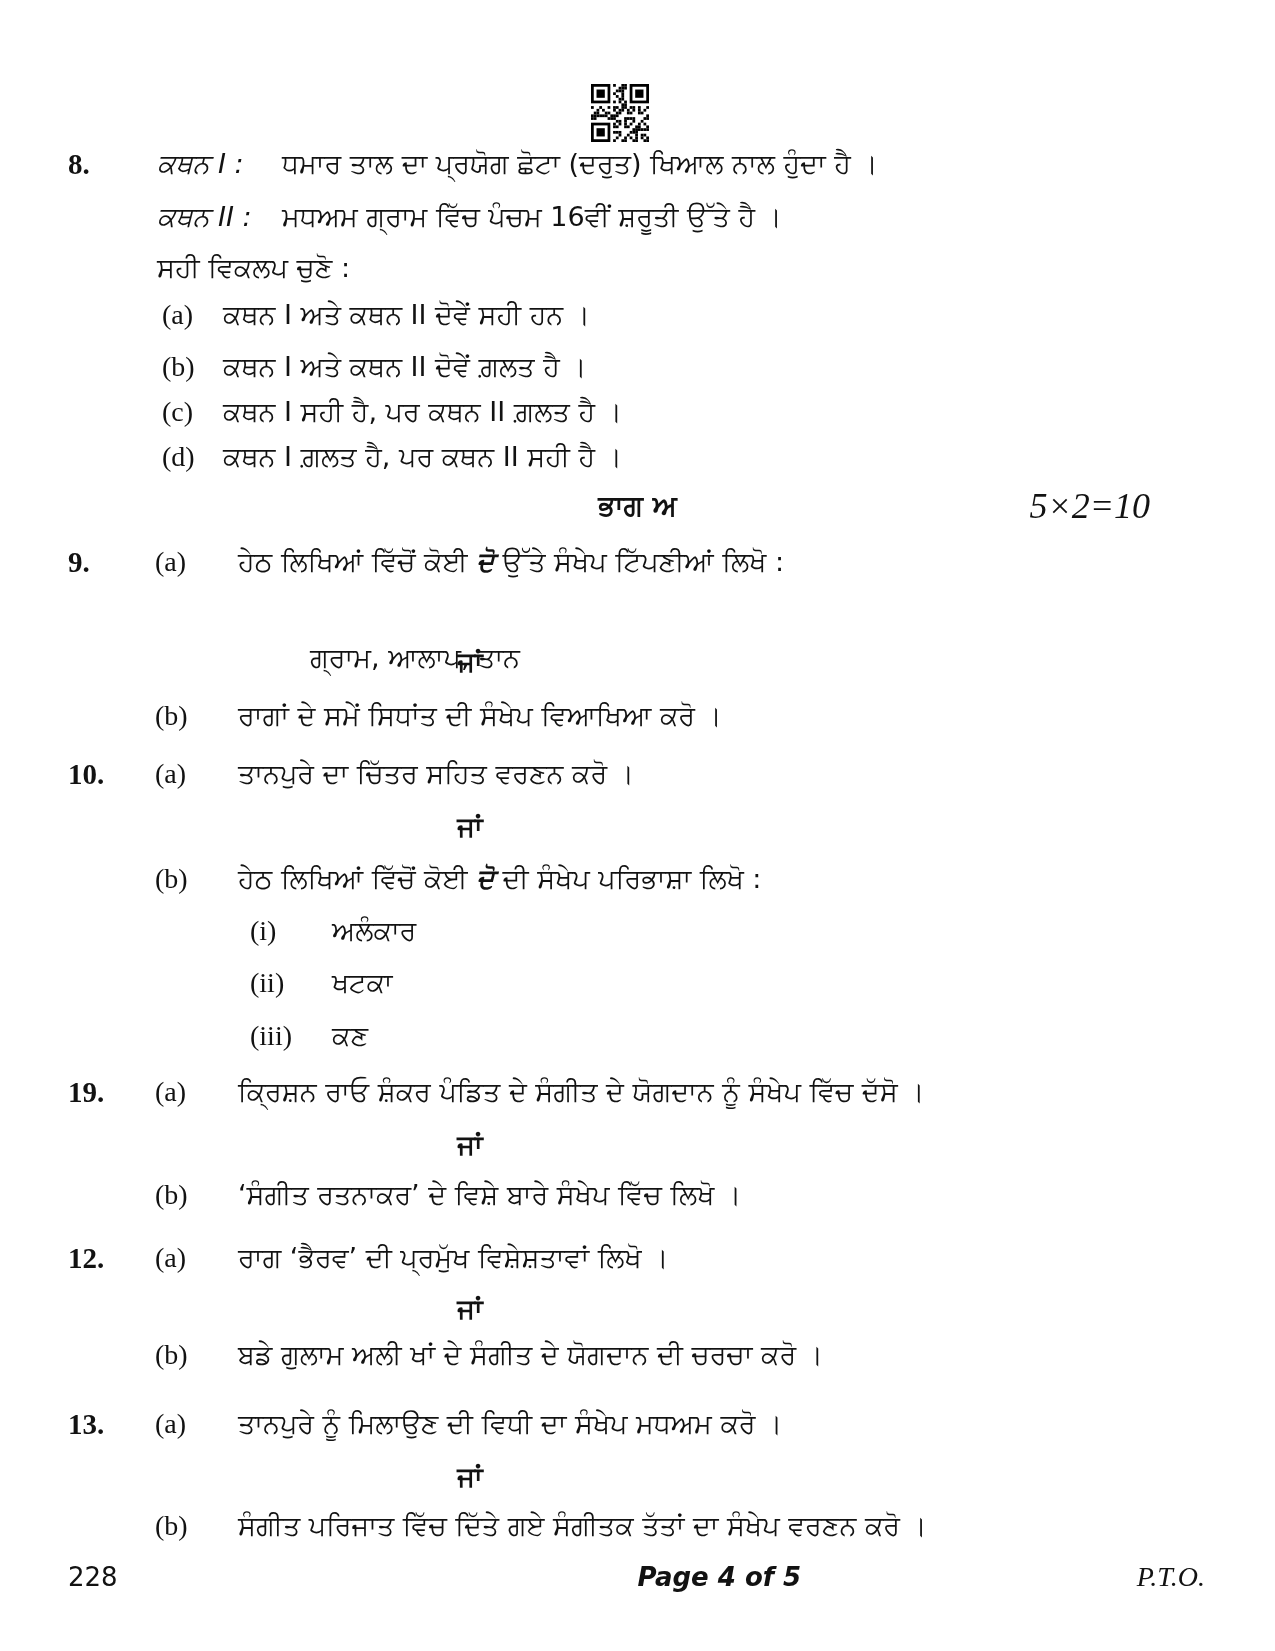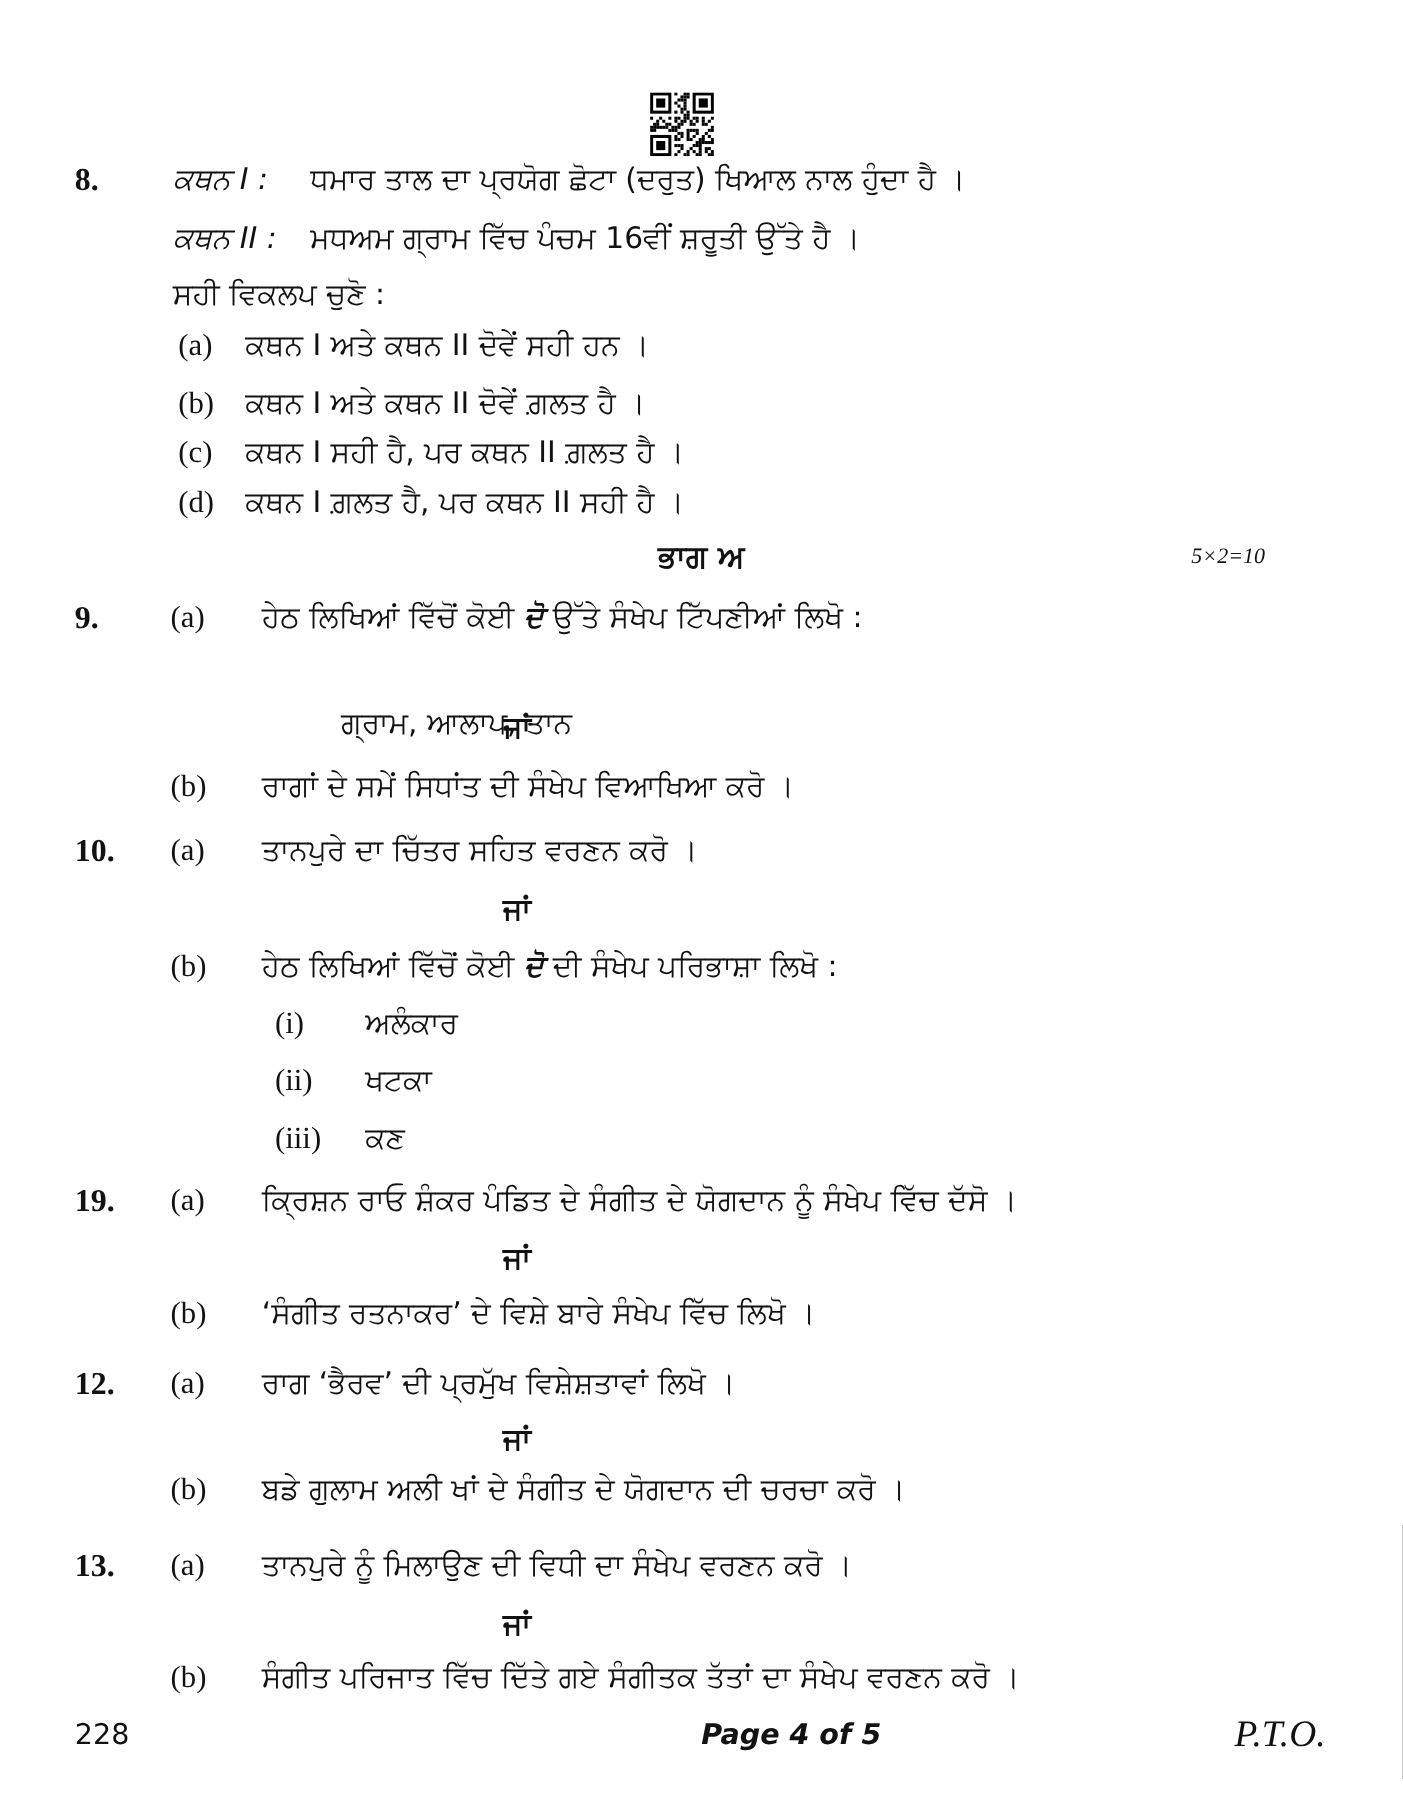--- a/index.html
+++ b/index.html
@@ -30,7 +30,7 @@
   .or-row > span{position:static;}
   .section-row{text-align:center;font-weight:bold;font-size:28px;}
   .section-row .section-title{position:static;}
-  .marks{right:125px;left:auto;font-weight:normal;font-style:italic;font-family:"Liberation Serif", serif;font-size:20px;}
+  .marks{right:125px;left:auto;font-weight:normal;font-style:italic;font-family:"Liberation Serif", serif;font-size:36px;}
   .footer-row{height:36px;font-size:26px;line-height:34px;text-align:center;}
   .footer-left{left:68px;font-family:"DejaVu Sans", sans-serif;}
   .footer-center{position:static;font-weight:bold;font-style:italic;}

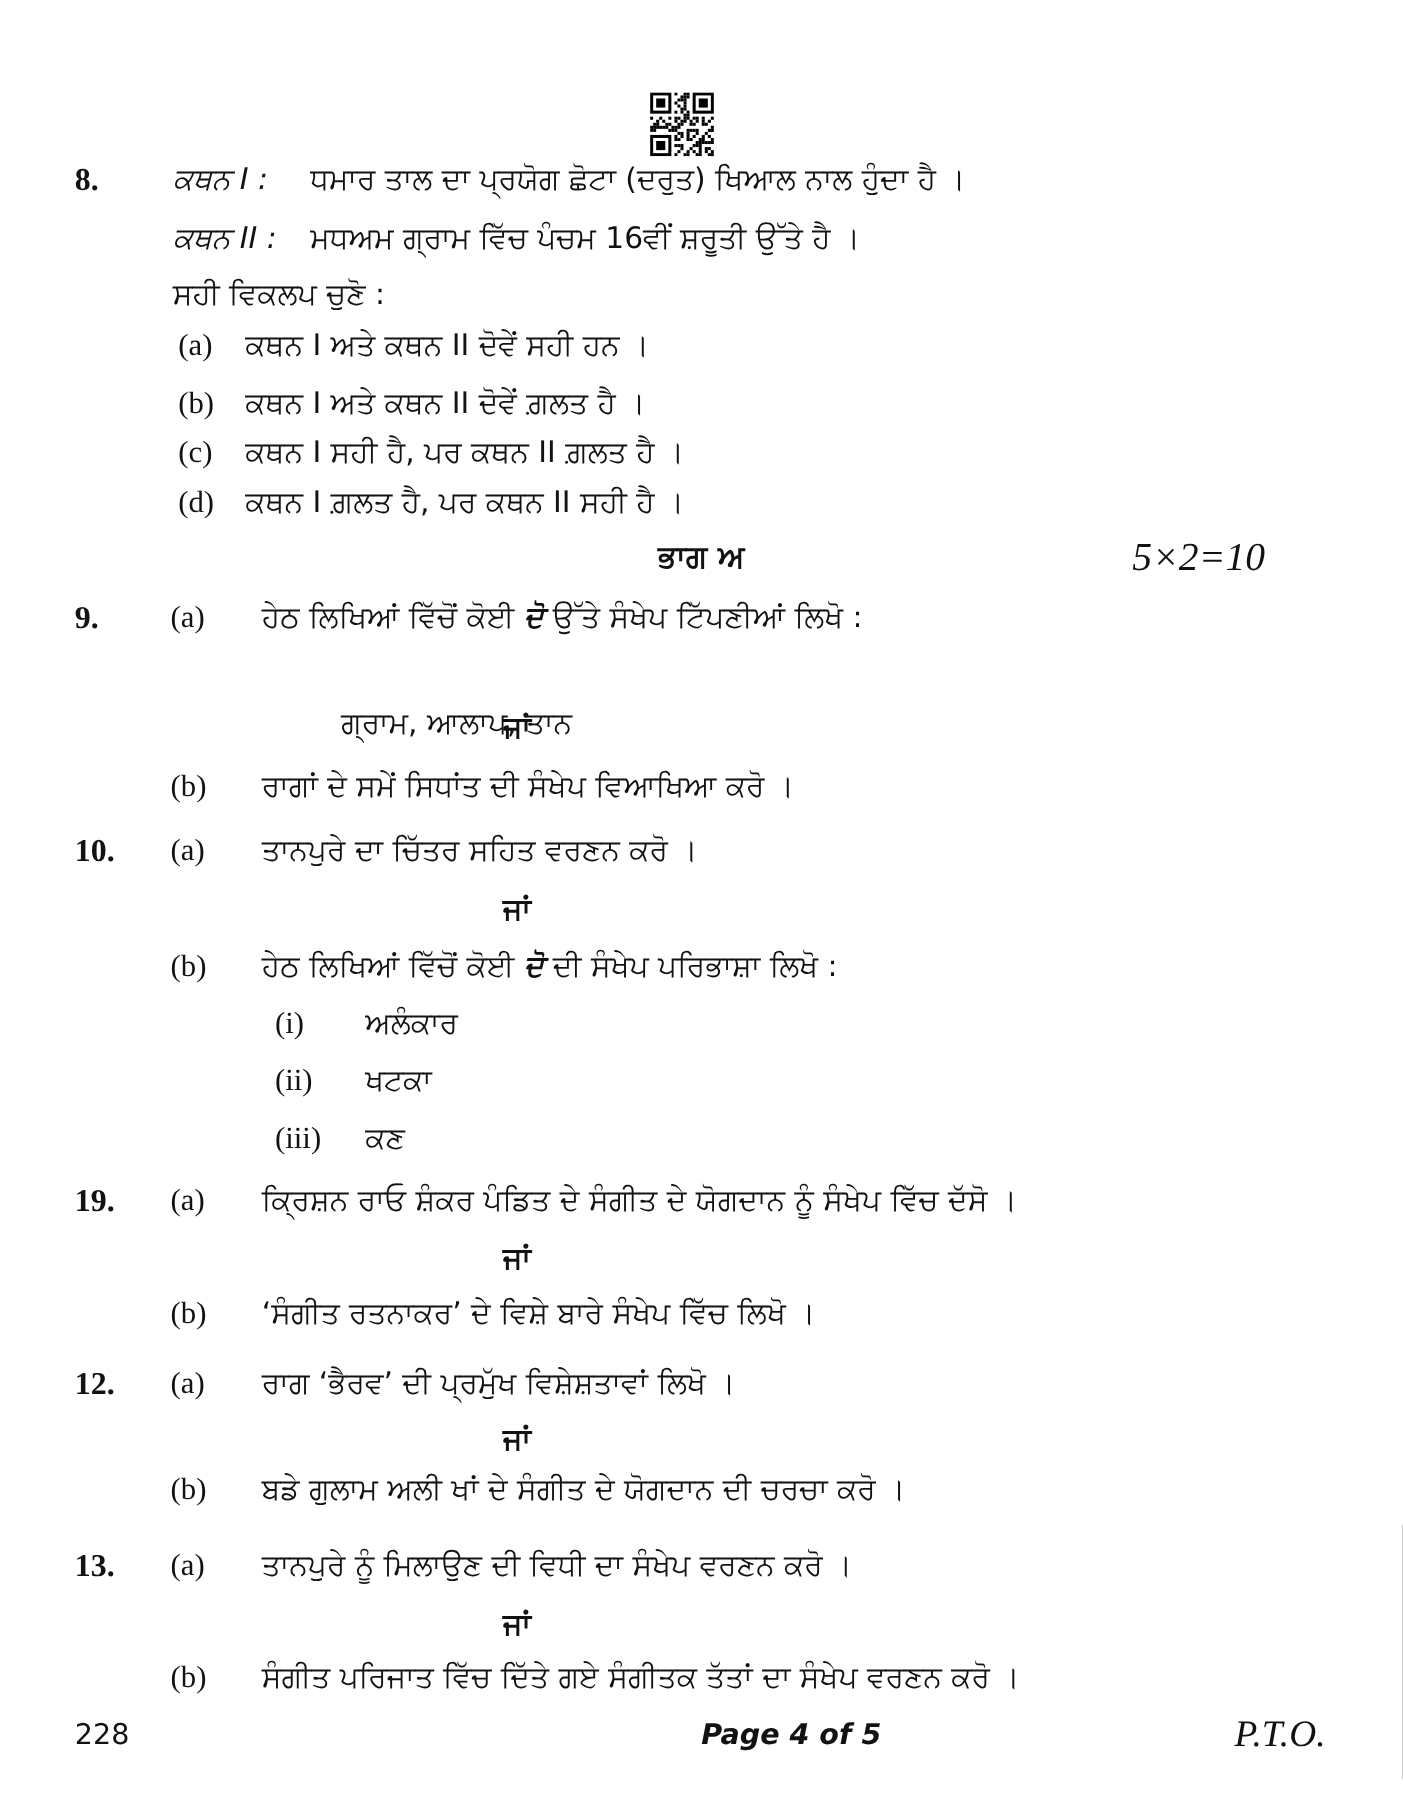--- a/index.html
+++ b/index.html
@@ -278,7 +278,7 @@
   <div class="row" style="top:1405px">
     <span class="qnum">13.</span>
     <span class="part-label">(a)</span>
-    <span class="part-text">ਤਾਨਪੁਰੇ ਨੂੰ ਮਿਲਾਉਣ ਦੀ ਵਿਧੀ ਦਾ ਸੰਖੇਪ ਵਰਣਨ ਕਰੋ ।</span>
+    <span class="part-text">ਤਾਨਪੁਰੇ ਨੂੰ ਮਿਲਾਉਣ ਦੀ ਵਿਧੀ ਦਾ ਸੰਖੇਪ ਮਧਅਮ ਕਰੋ ।</span>
   </div>
   <div class="row or-row" style="top:1458px">
     <span>ਜਾਂ</span>

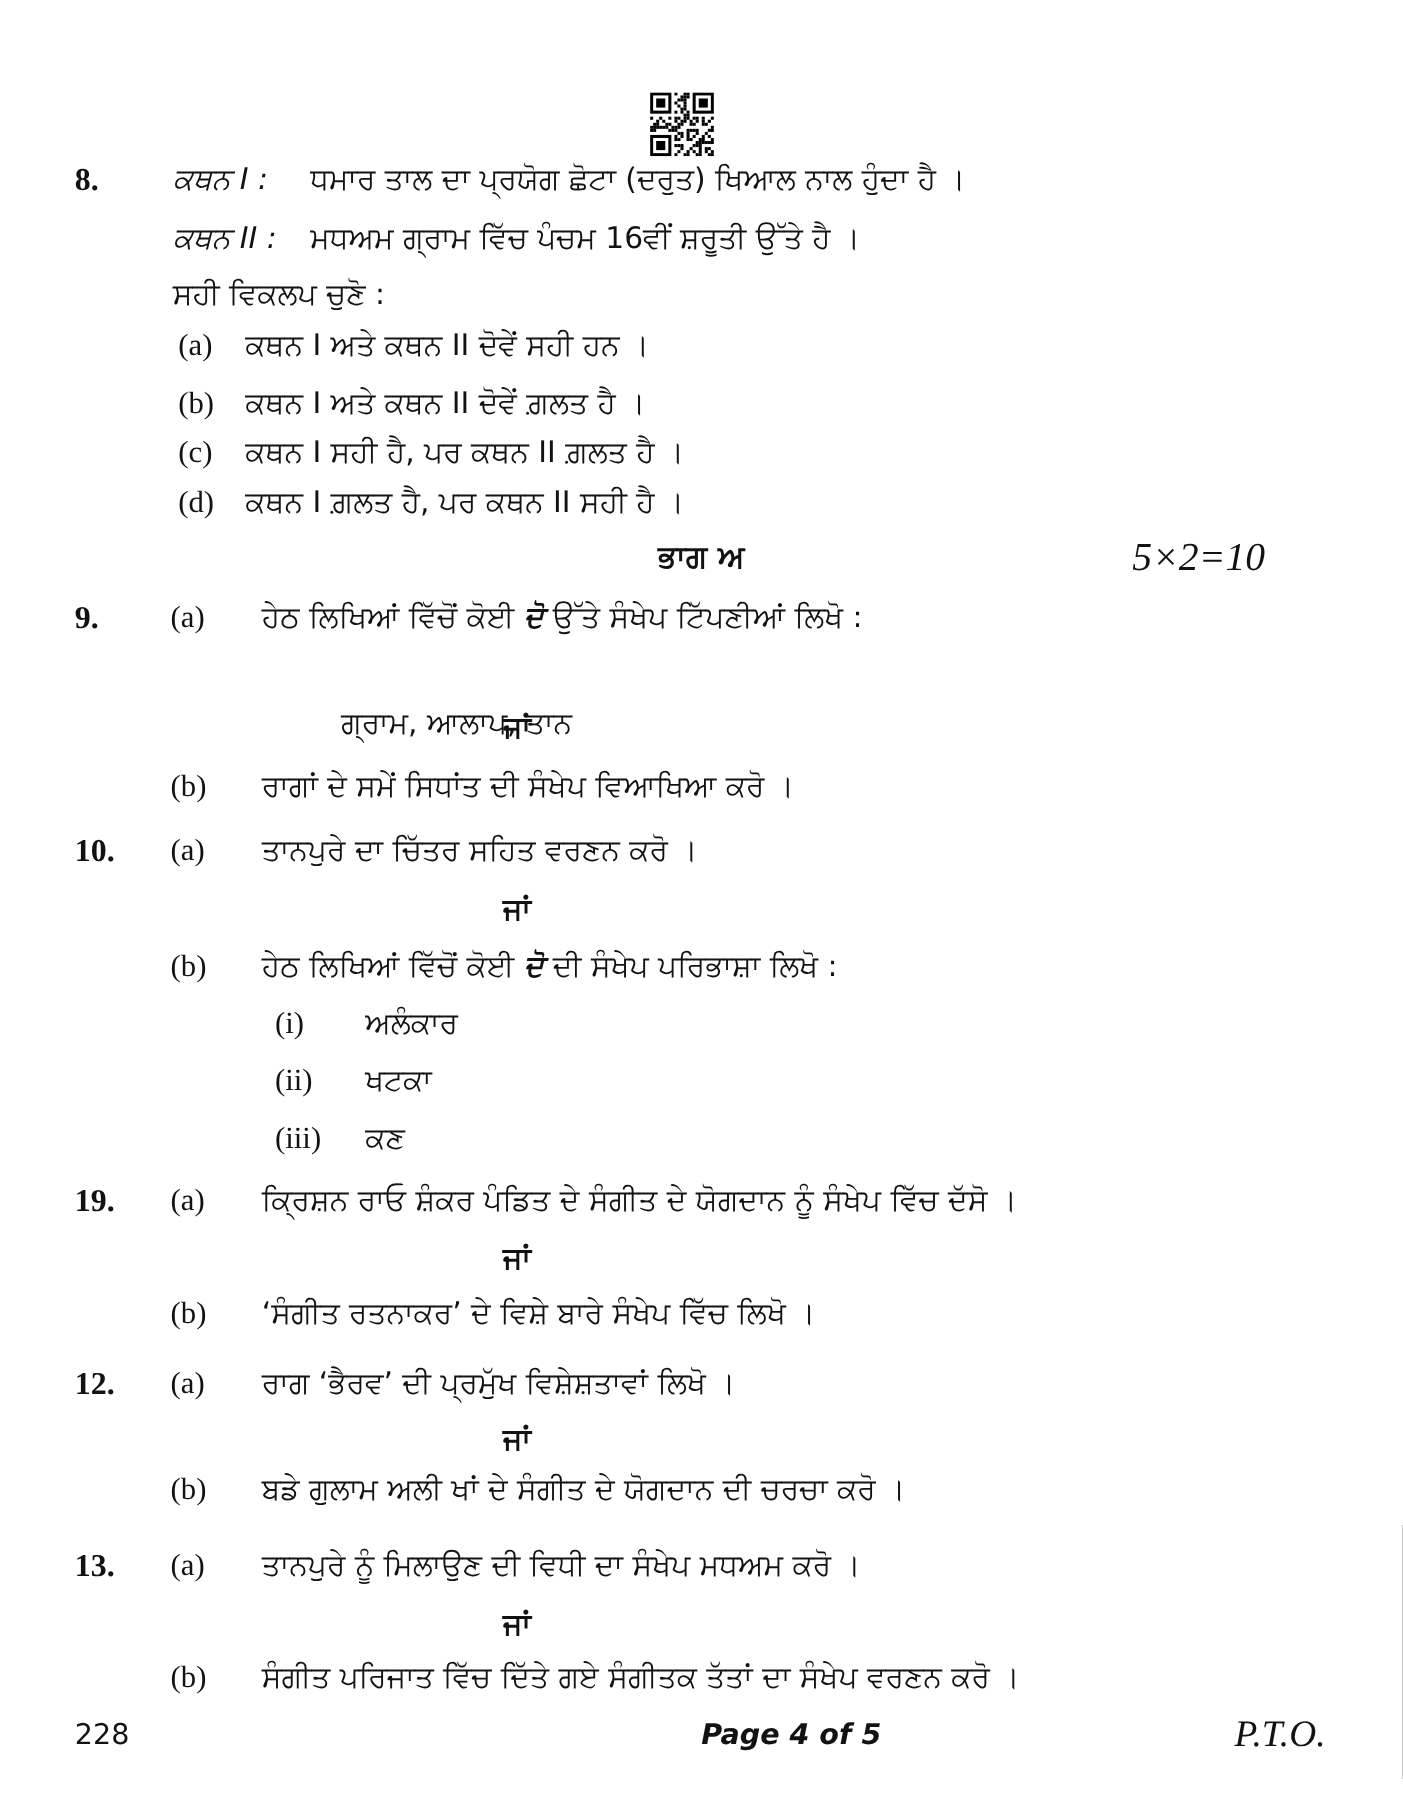--- a/index.html
+++ b/index.html
@@ -34,7 +34,7 @@
   .footer-row{height:36px;font-size:26px;line-height:34px;text-align:center;}
   .footer-left{left:68px;font-family:"DejaVu Sans", sans-serif;}
   .footer-center{position:static;font-weight:bold;font-style:italic;}
-  .footer-right{right:70px;left:auto;font-style:italic;font-family:"Liberation Serif", serif;font-size:34px;}
+  .footer-right{right:70px;left:auto;font-style:italic;font-family:"Liberation Serif", serif;font-size:28px;}
   .qr{position:absolute;left:591px;top:84px;width:58px;height:58px;}
 </style>
 </head>

